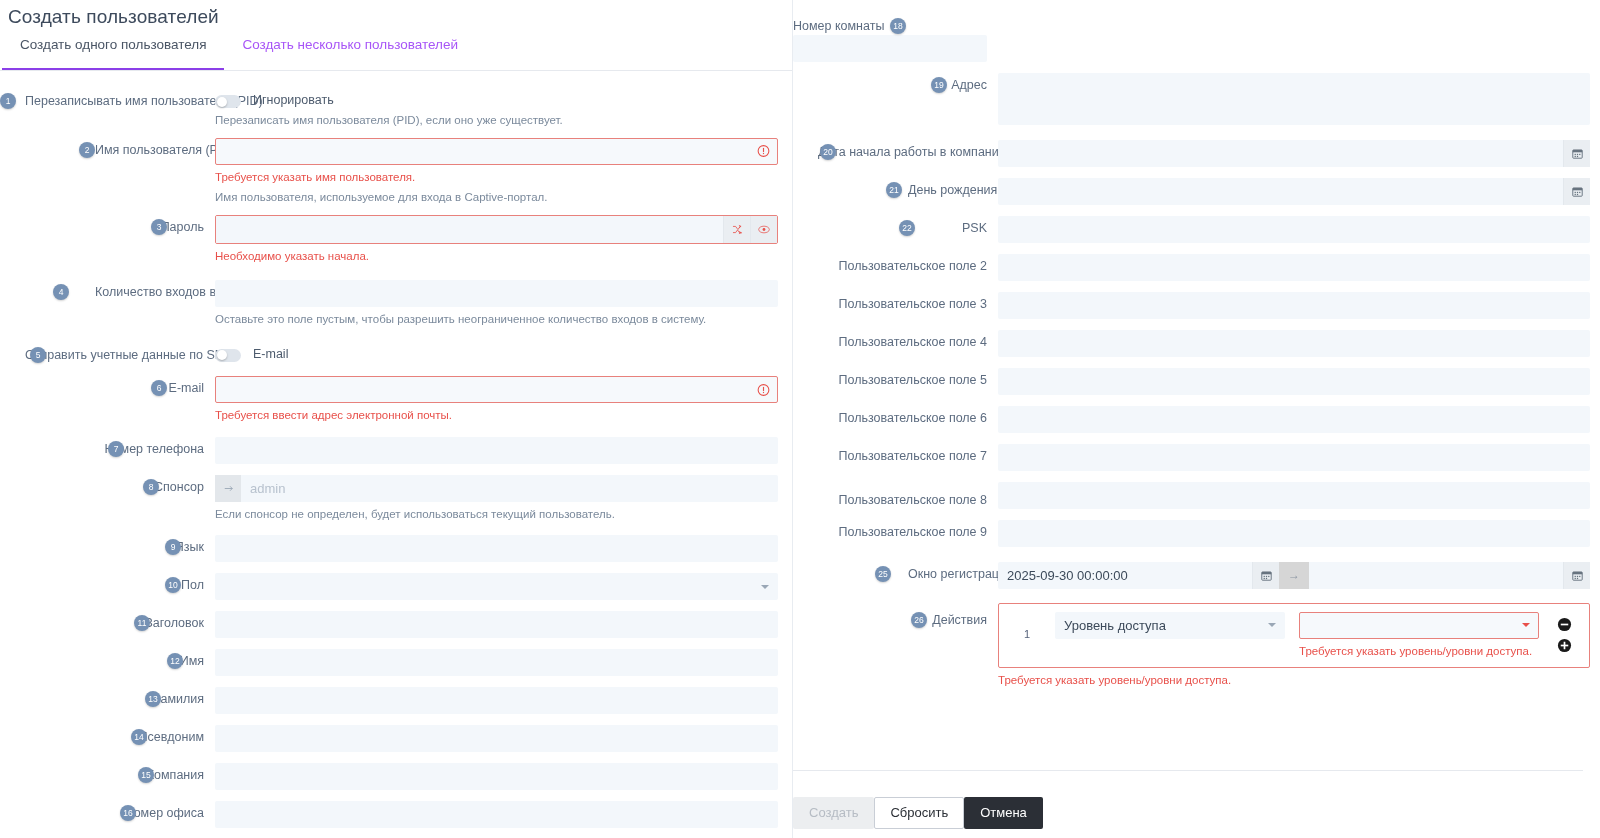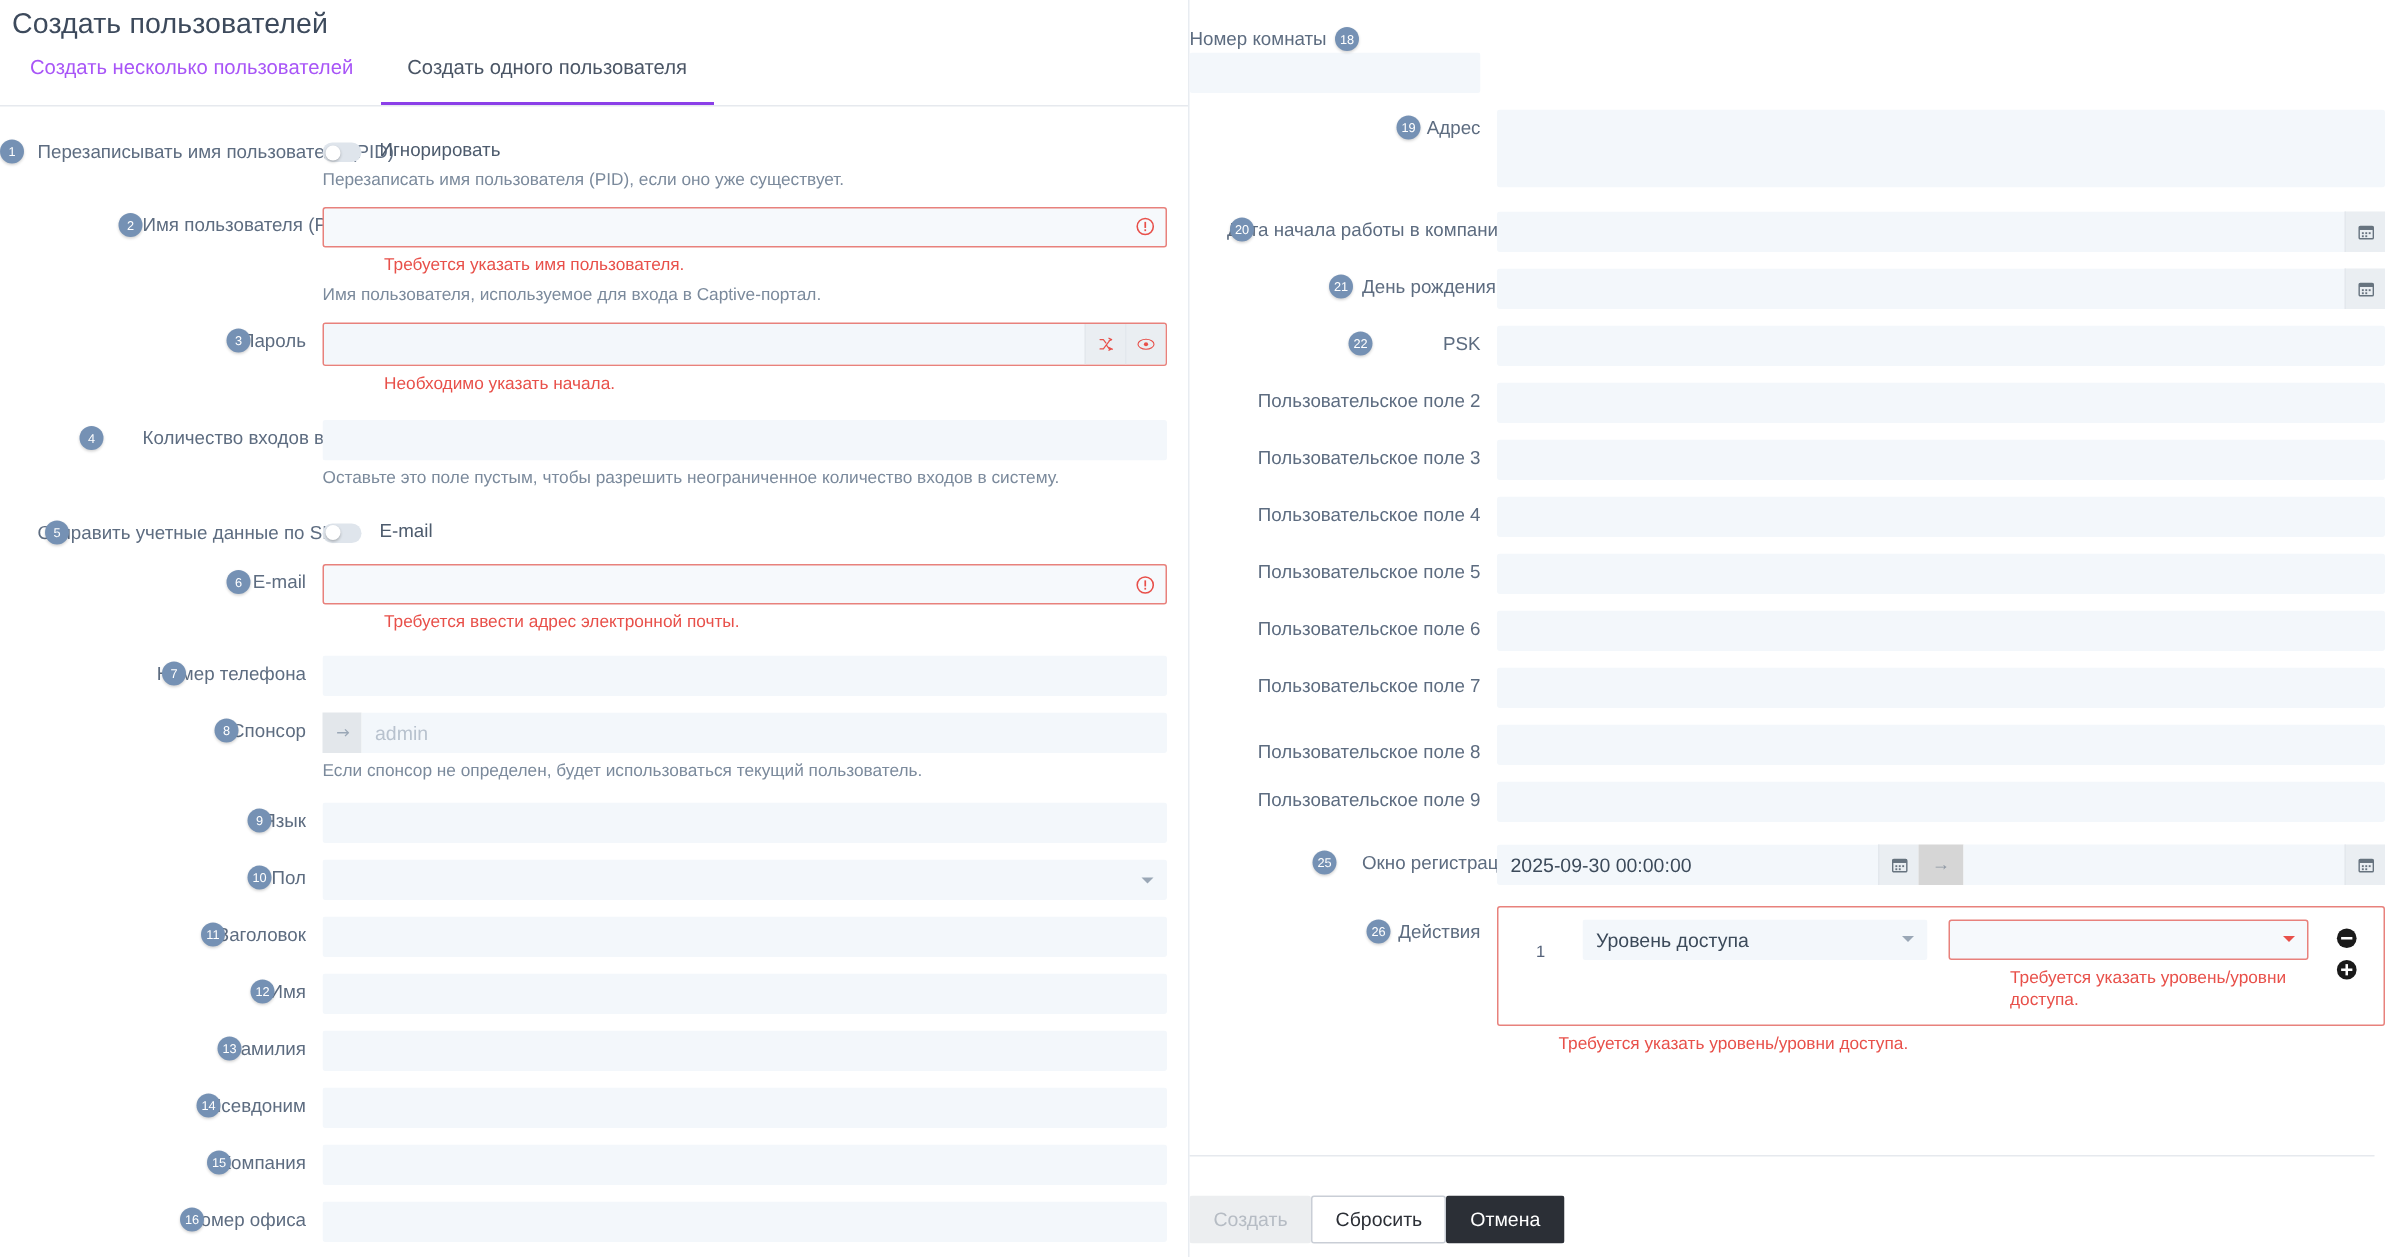--- a/index.html
+++ b/index.html
@@ -164,8 +164,8 @@
     <div class="page-title">Создать пользователей</div>
 
     <div class="tabs">
+      <div class="tab active">Создать одного пользователя</div>
       <div class="tab inactive">Создать несколько пользователей</div>
-      <div class="tab active">Создать одного пользователя</div>
     </div>
 
     <div style="padding:4px 14px 0 0;">

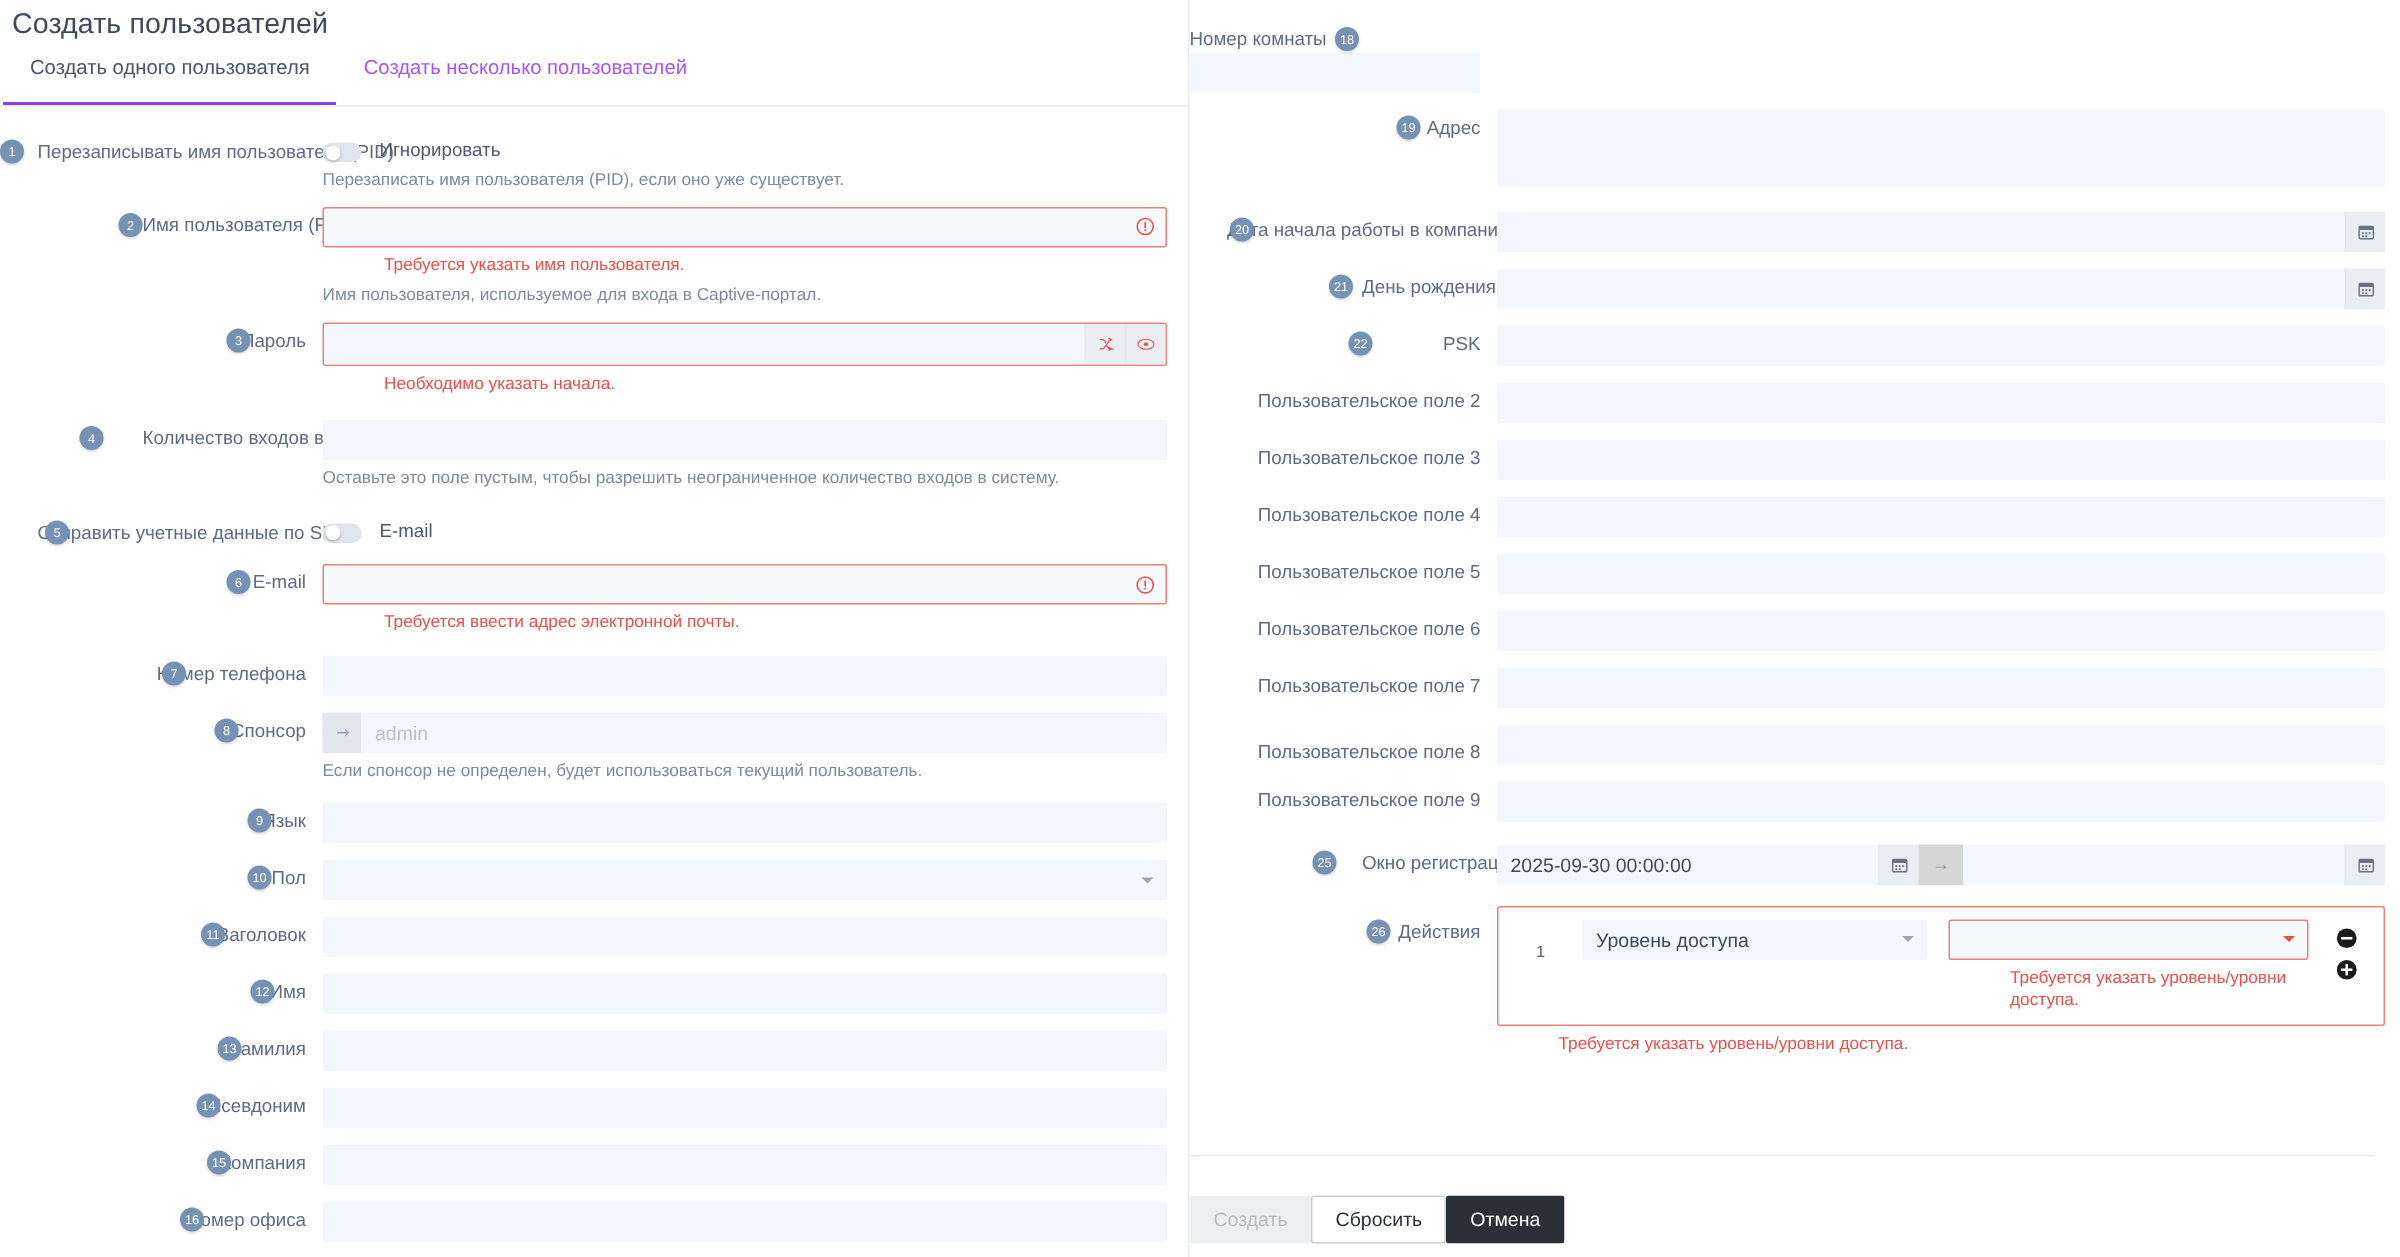--- a/index.html
+++ b/index.html
@@ -69,7 +69,7 @@
   .inp::placeholder { color: #b8c2ce; }
 
   .hint { font-size: 11.5px; color: #7b8a9c; margin-top: 5px; line-height: 1.3; }
-  .errmsg { font-size: 11.5px; color: #e8504a; margin-top: 5px; line-height: 1.3; margin-left: 41px; }
+  .errmsg { font-size: 11.5px; color: #e8504a; margin-top: 5px; line-height: 1.3; }
 
   .inwrap { position: relative; display: flex; }
   .err-dot {

